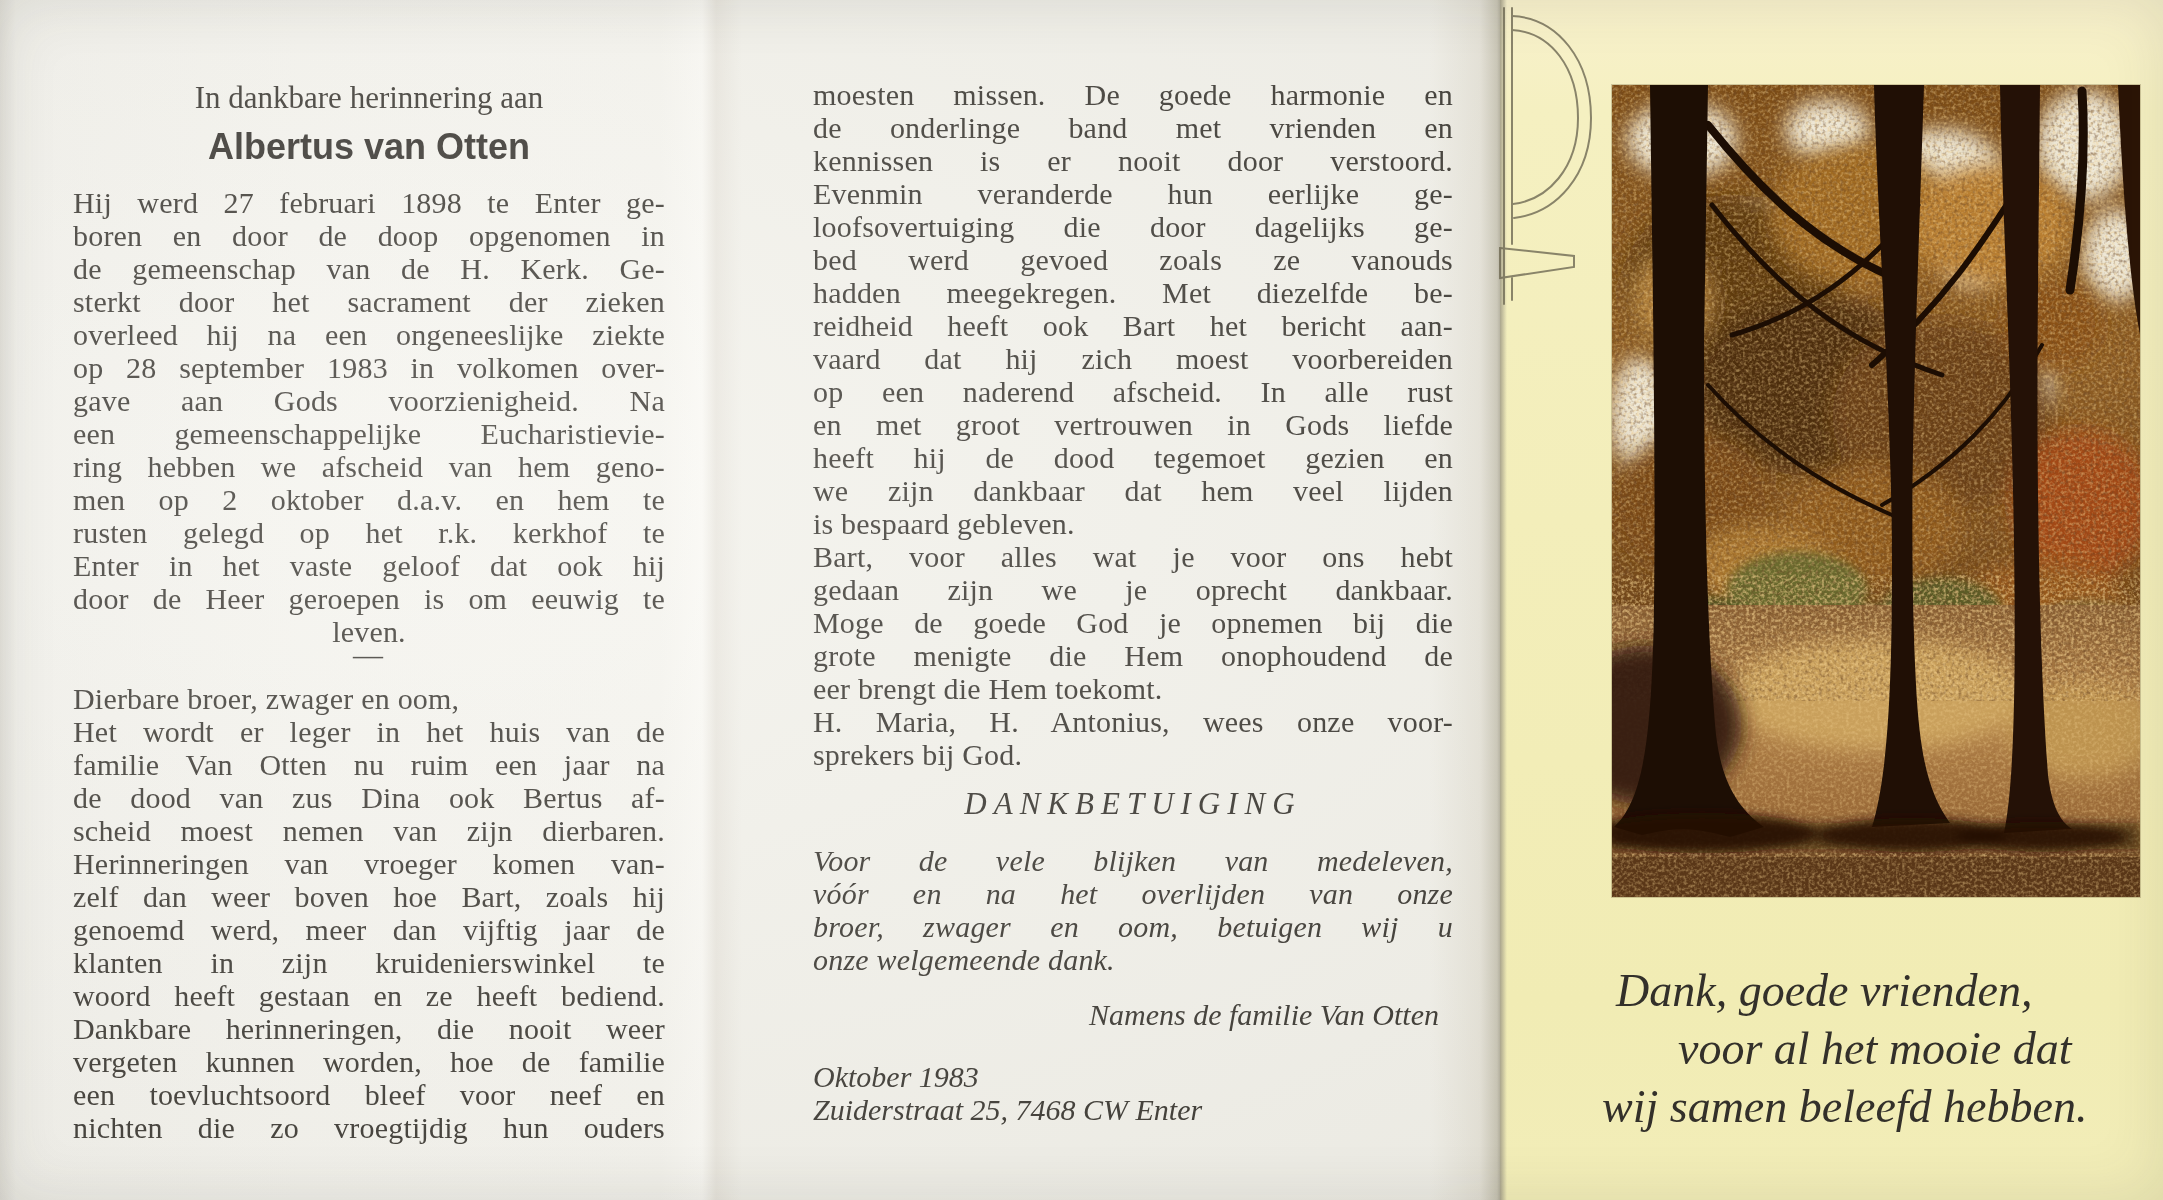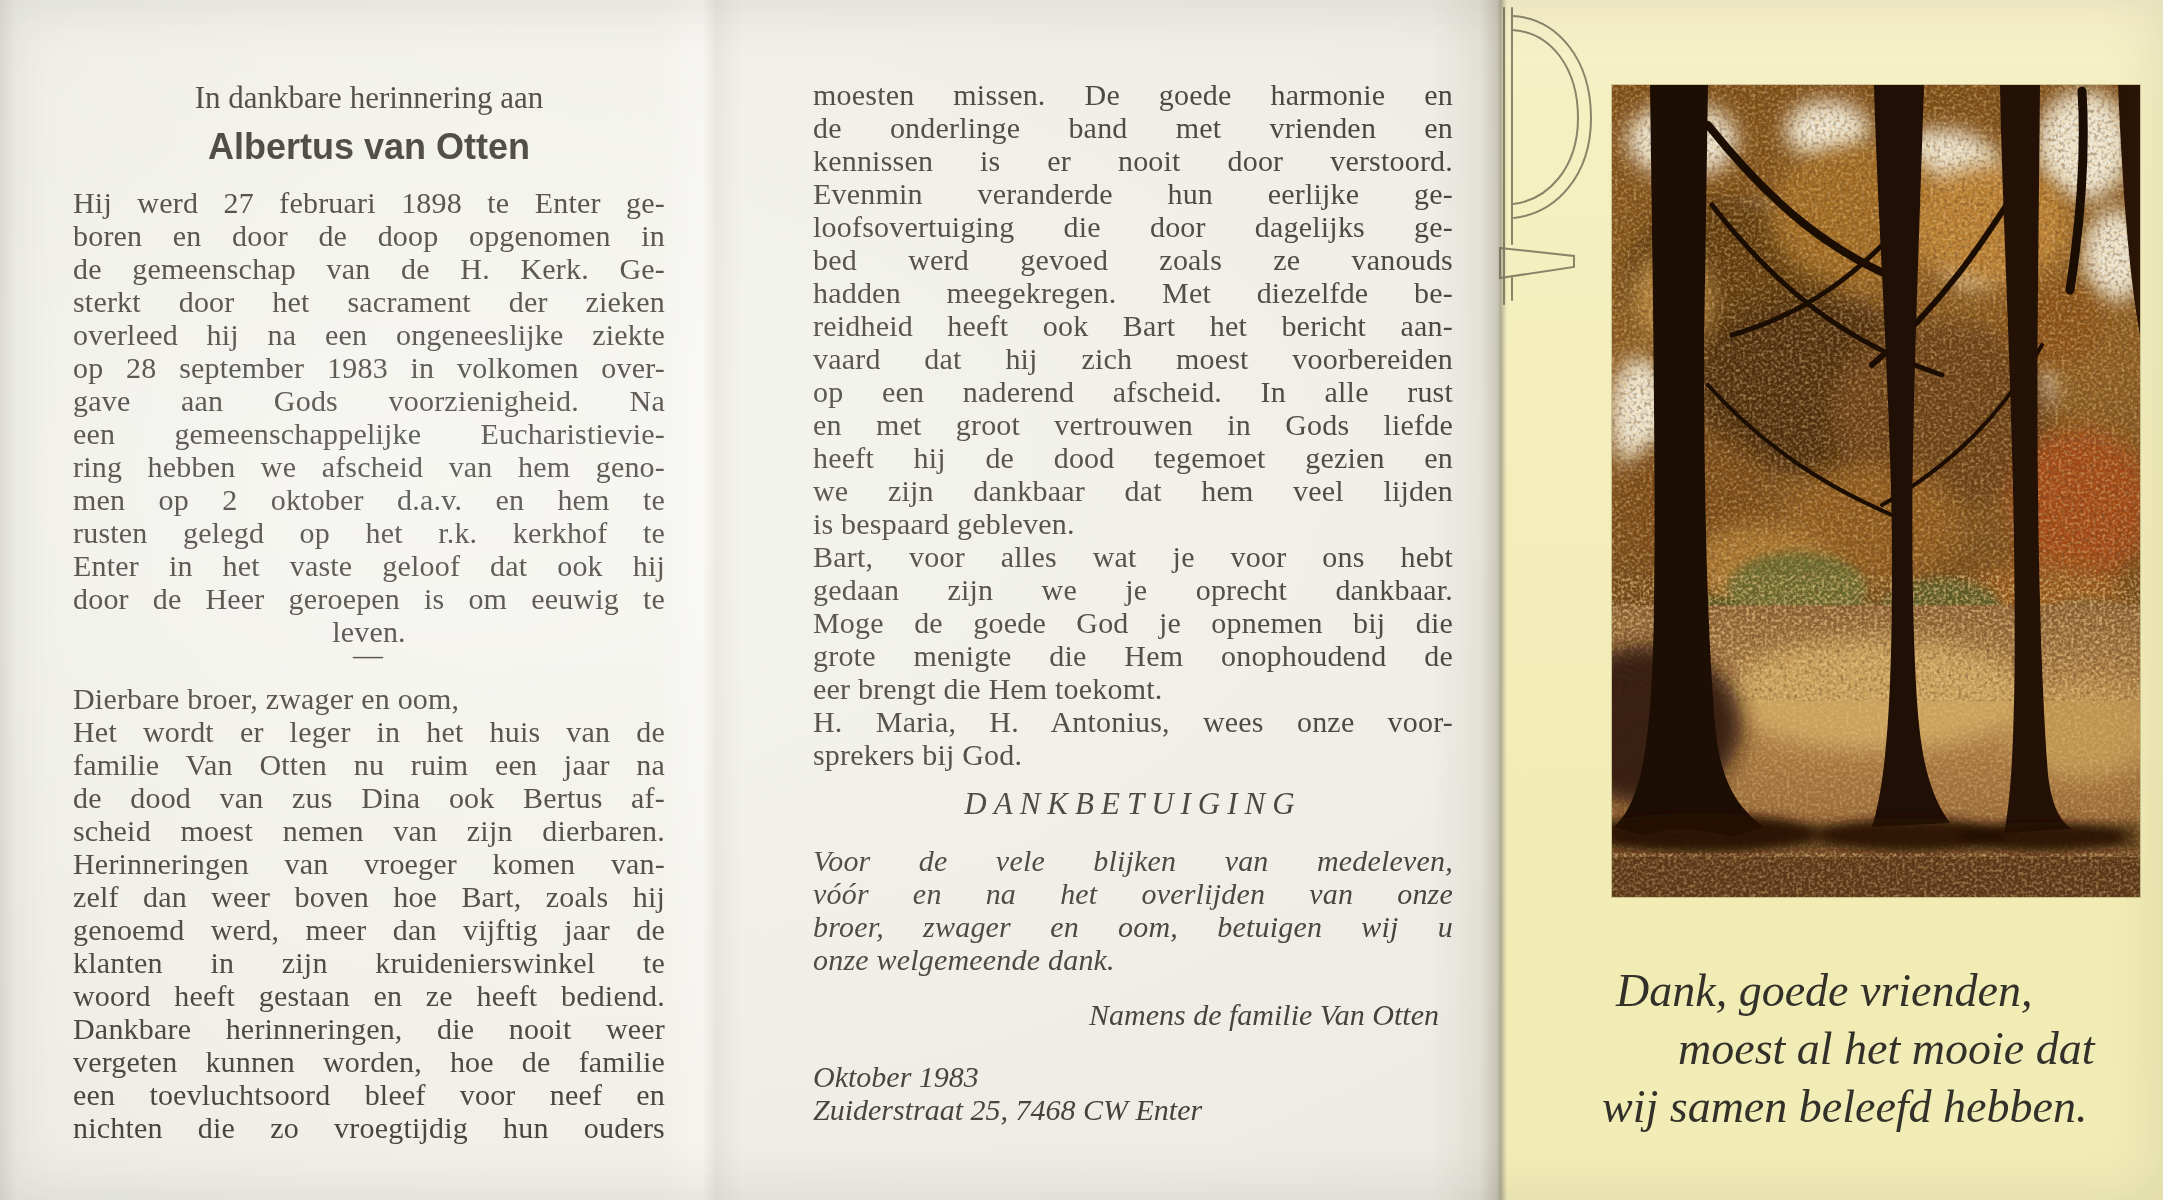--- a/index.html
+++ b/index.html
@@ -266,7 +266,7 @@
 
   <div class="quote">
       <div class="tline a-l">Dank, goede vrienden,</div>
-      <div class="tline a-l">moest al het mooie dat</div>
+      <div class="tline a-l">voor al het mooie dat</div>
       <div class="tline a-l">wij samen beleefd hebben.</div>
     </div>
 

